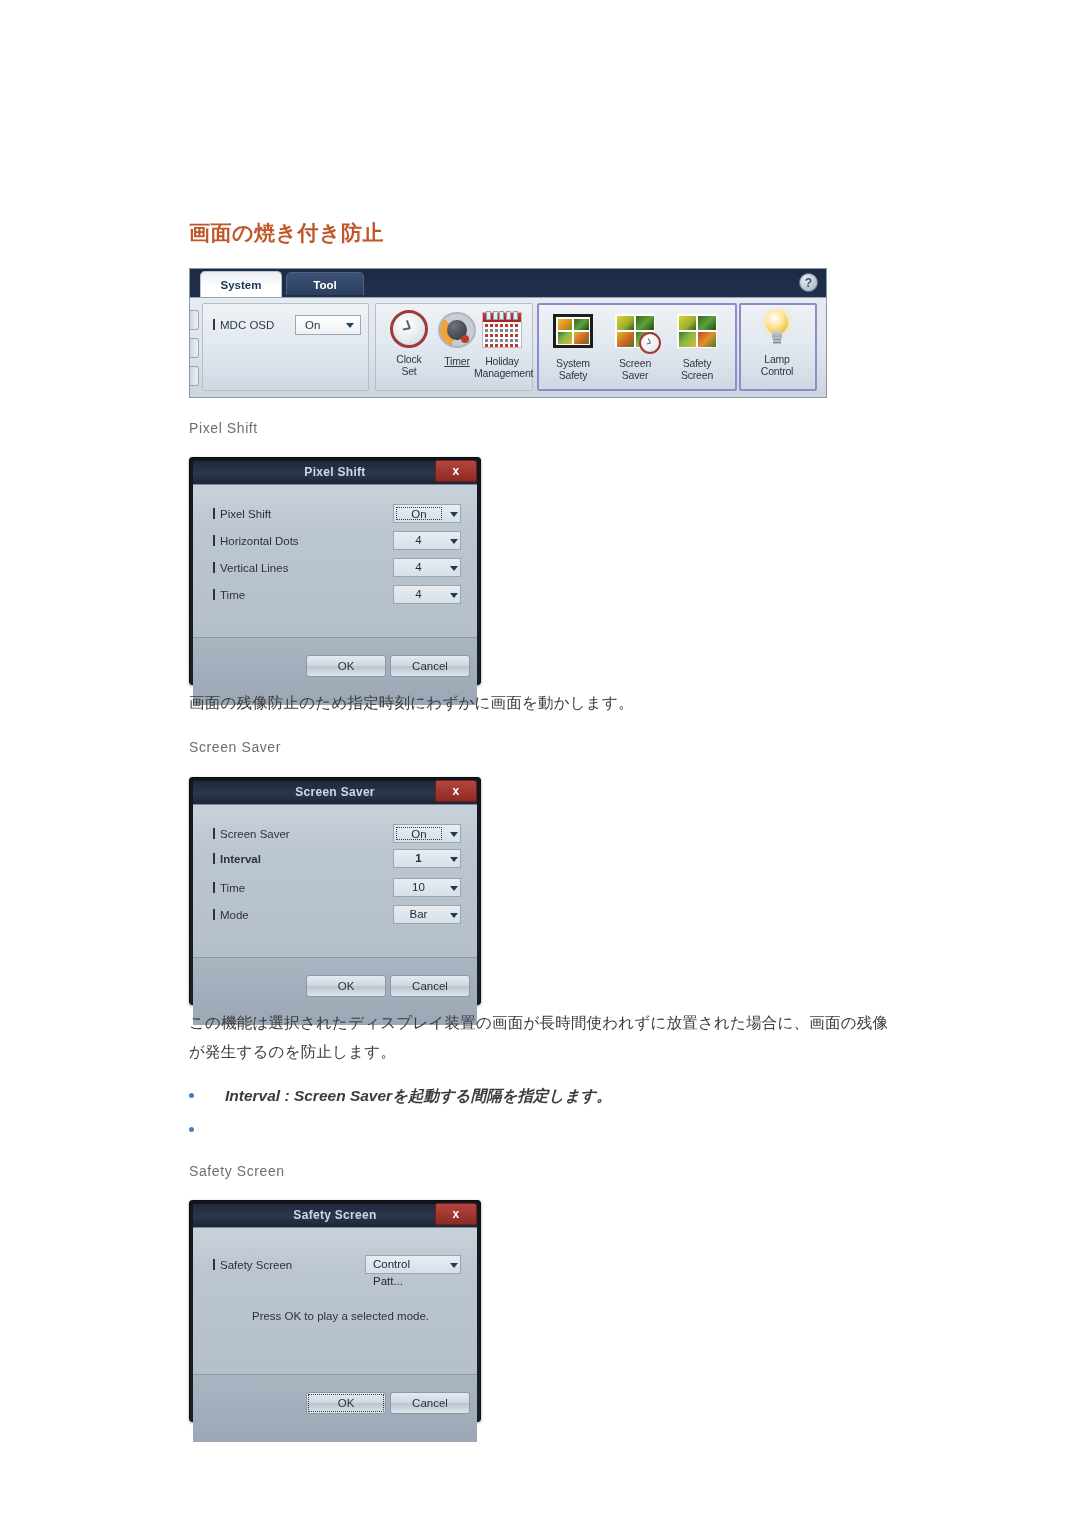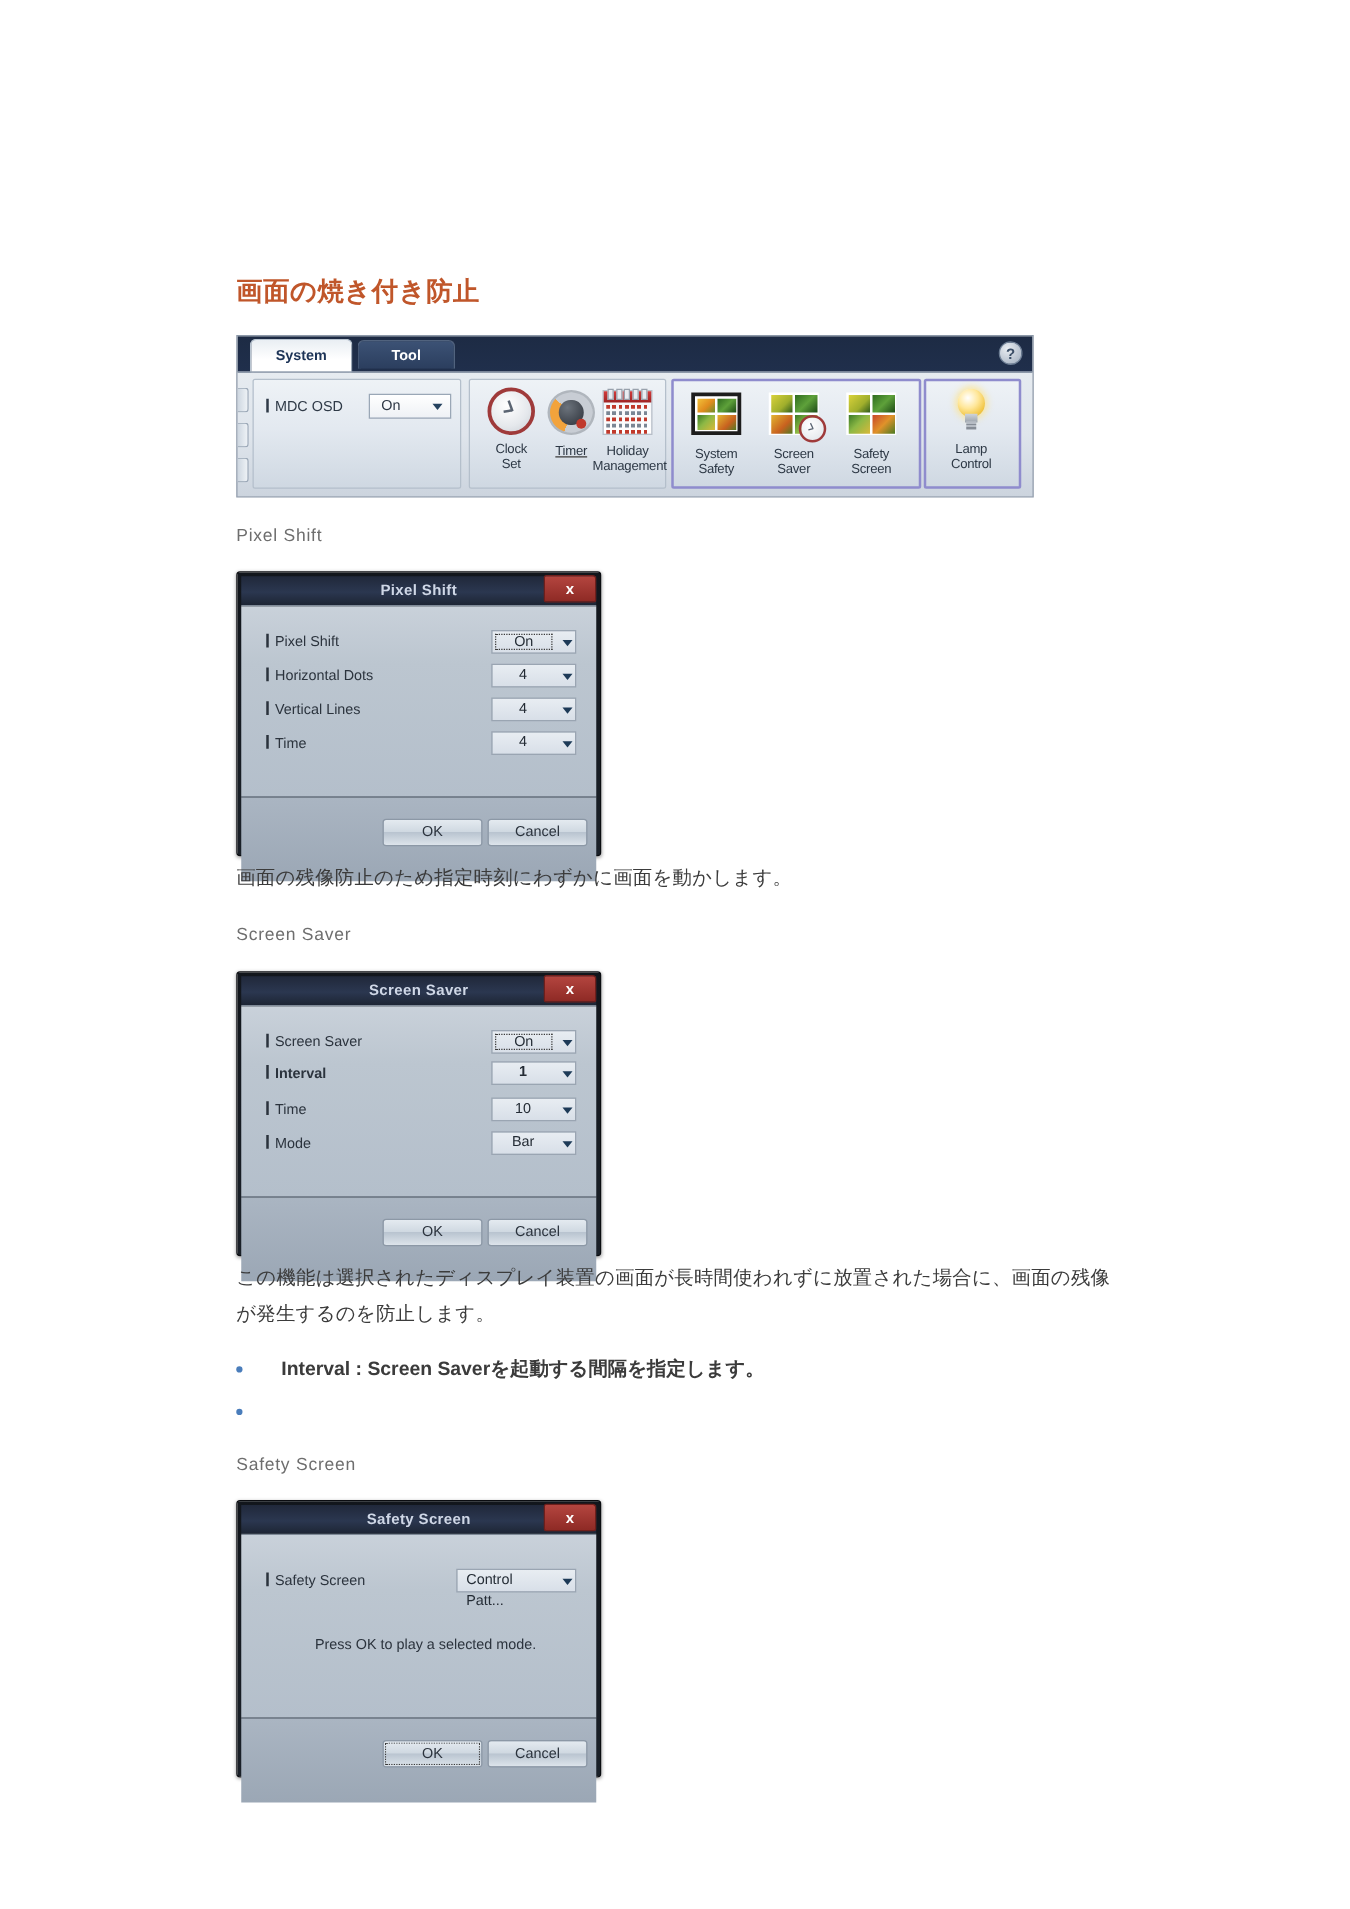--- a/index.html
+++ b/index.html
@@ -730,7 +730,7 @@
   <div class="para" style="top:1008px;">この機能は選択されたディスプレイ装置の画面が長時間使われずに放置された場合に、画面の残像</div>
   <div class="para" style="top:1037px;">が発生するのを防止します。</div>
 
-  <div class="bullet-list" style="top:1081px;">
+  <div class="bullet-list" style="top:1081px;font-style:italic;">
     <div class="bullet-row">
       <span class="dot"></span>
       <span class="btext">Interval : Screen Saverを起動する間隔を指定します。</span>

